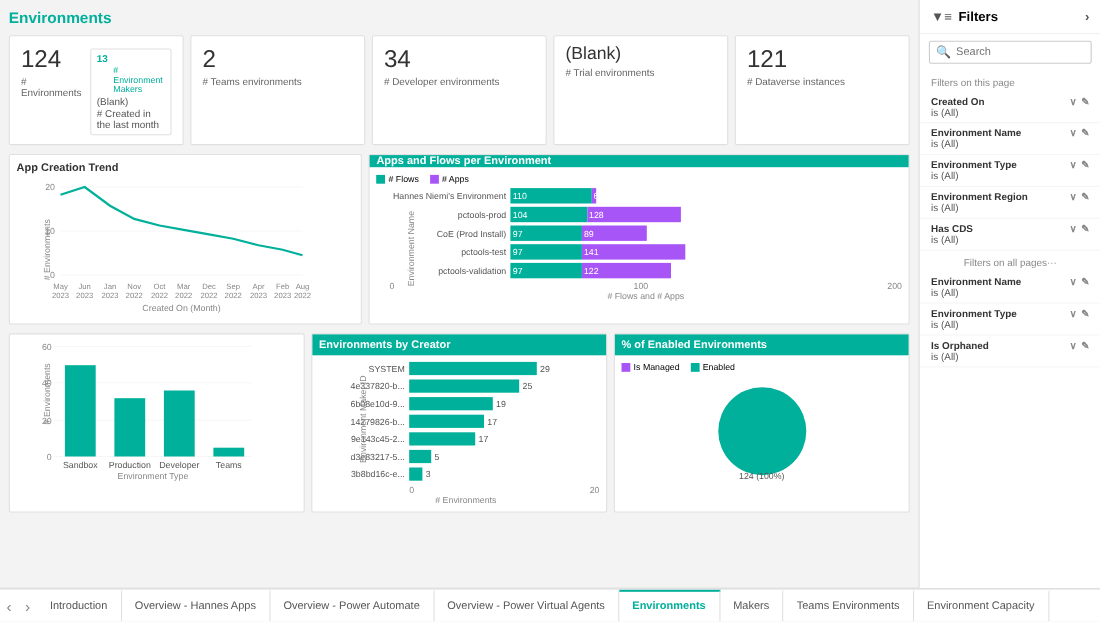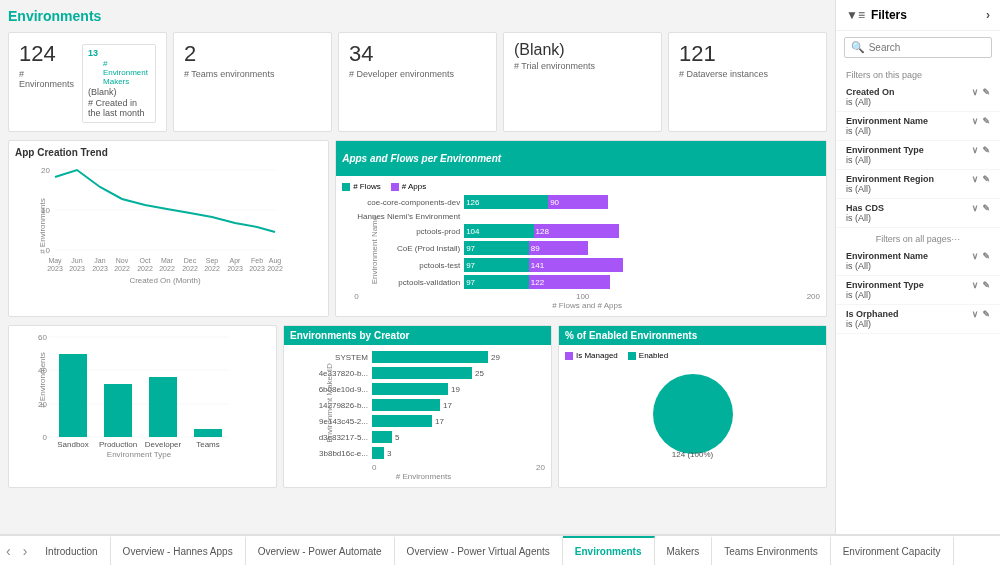--- a/index.html
+++ b/index.html
@@ -25,7 +25,7 @@
     .charts-row { display: flex; gap: 6px; margin-bottom: 8px; }
     .chart-card { background: white; border: 1px solid #e0e0e0; border-radius: 2px; padding: 6px; flex: 1; }
     .chart-title { font-size: 10px; font-weight: 600; color: #333; margin-bottom: 4px; padding-bottom: 3px; }
-    .chart-title.teal-bg { background: #00b09b; color: white; margin: -6px -6px 6px -6px; padding: 12px 6px; font-style: italic; }
+    .chart-title.teal-bg { background: #00b09b; color: white; margin: -6px -6px 6px -6px; padding: 0 6px; }
 
     
     .bottom-row { display: flex; gap: 6px; }

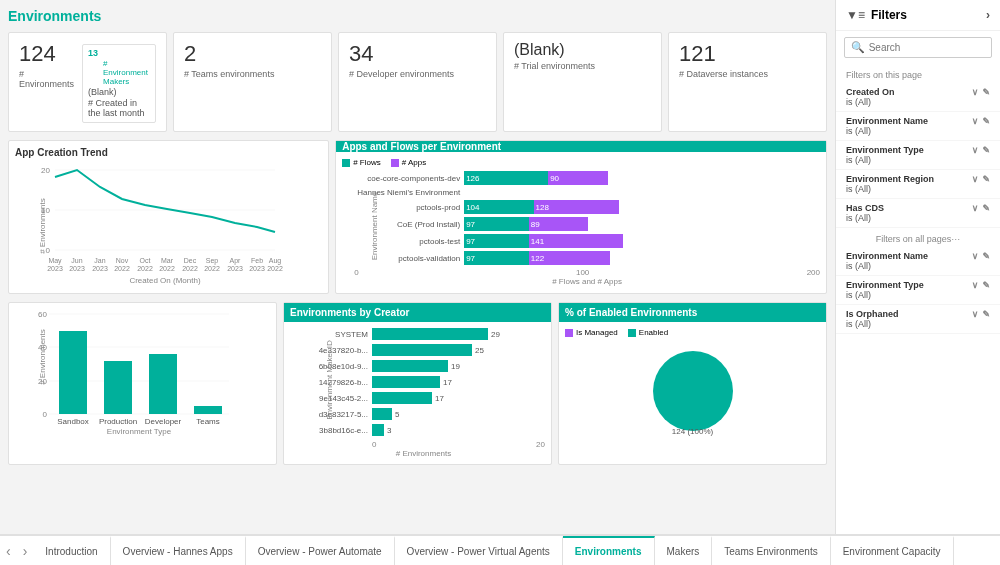--- a/index.html
+++ b/index.html
@@ -187,13 +187,6 @@
           <div style="flex:1;">
 
             <div class="bar-row">
-              <div class="bar-label">coe-core-components-dev</div>
-              <div class="bar-container">
-                <div class="bar-teal bar-value" style="width:calc(126/270*180px)">126</div>
-                <div class="bar-purple bar-value" style="width:calc(90/270*180px)">90</div>
-              </div>
-            </div>
-            <div class="bar-row">
               <div class="bar-label">Hannes Niemi's Environment</div>
             </div>
             <div class="bar-row">

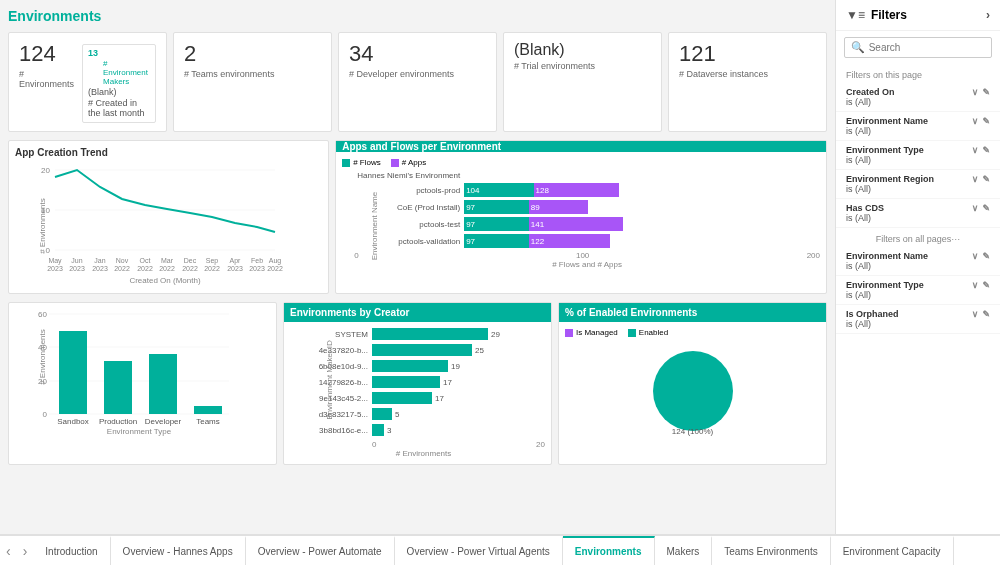--- a/index.html
+++ b/index.html
@@ -188,6 +188,10 @@
 
             <div class="bar-row">
               <div class="bar-label">Hannes Niemi's Environment</div>
+              <div class="bar-container">
+                <div class="bar-teal bar-value" style="width:calc(110/270*180px)">110</div>
+                <div class="bar-purple bar-value" style="width:calc(6/270*180px)">6</div>
+              </div>
             </div>
             <div class="bar-row">
               <div class="bar-label">pctools-prod</div>

